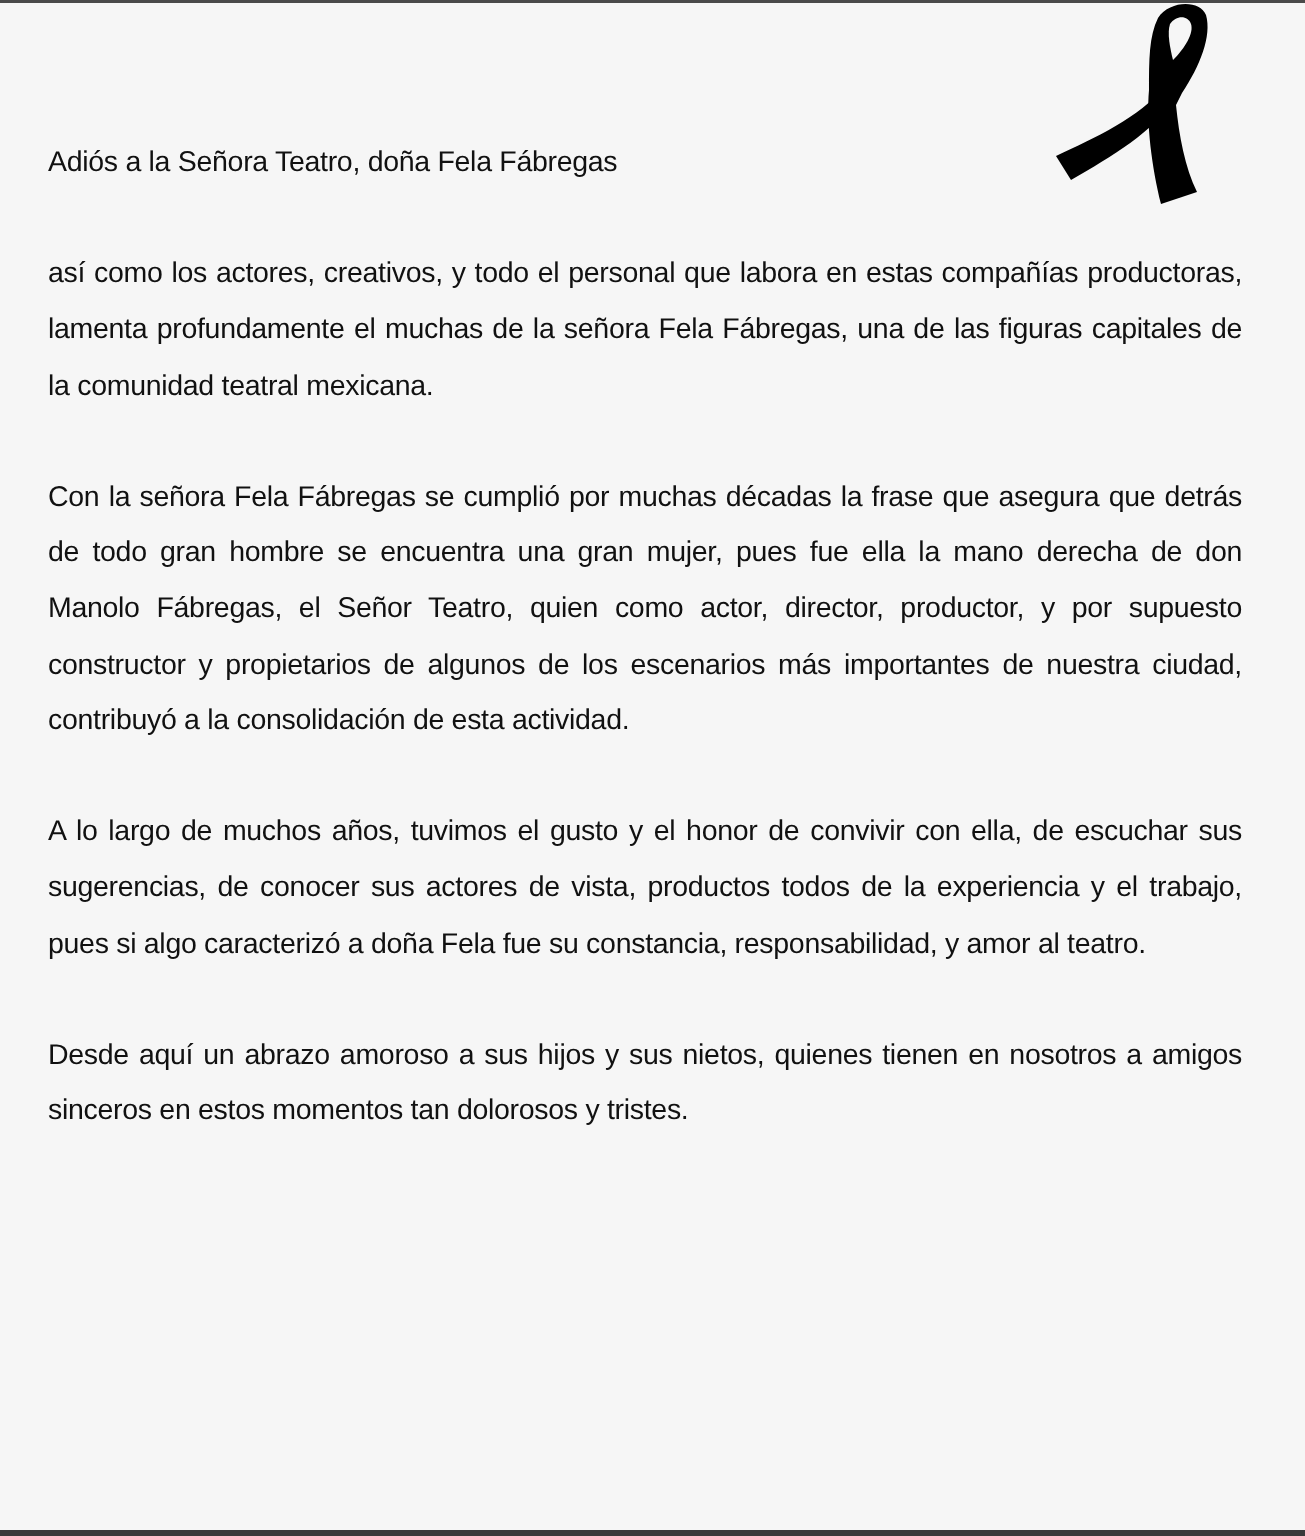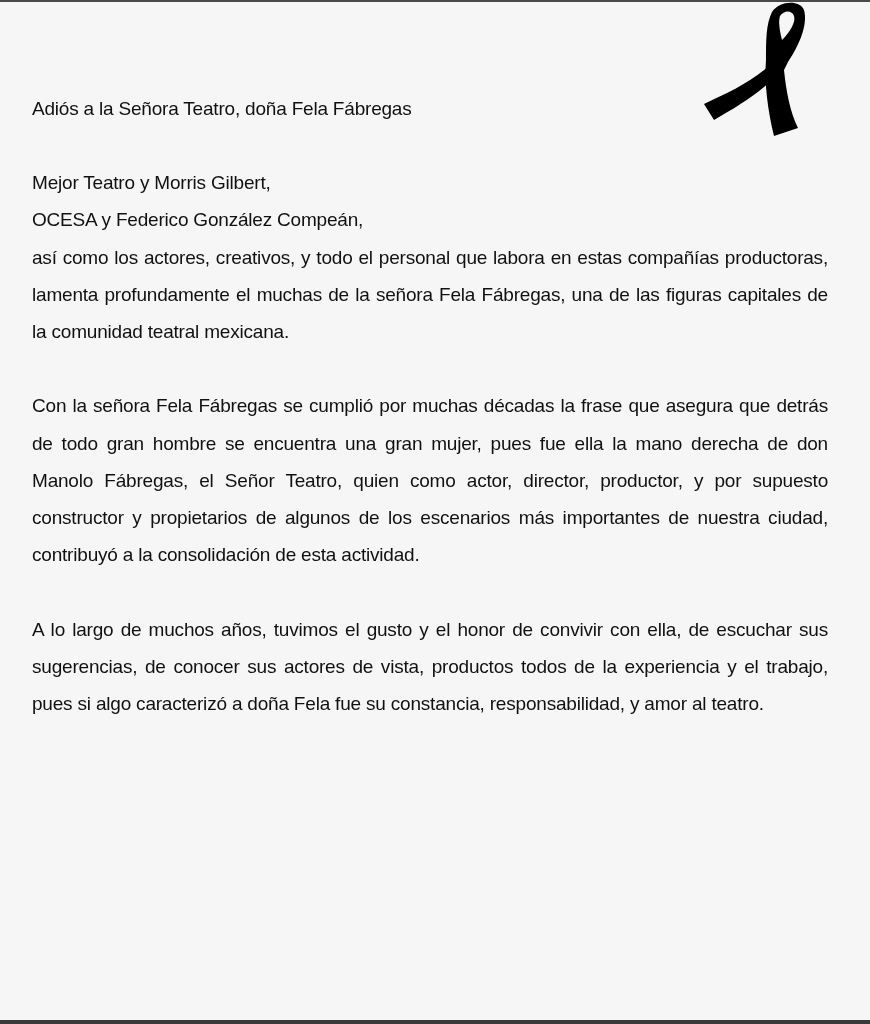--- a/index.html
+++ b/index.html
@@ -77,10 +77,6 @@
 <div class="doc">
   <div class="title">Adiós a la Señora Teatro, doña Fela Fábregas</div>
 
-  <div class="addressee">
-    <span class="line">Mejor Teatro y Morris Gilbert,</span>
-    <span class="line">OCESA y Federico González Compeán,</span>
-  </div>
 
   <p class="para">así como los actores, creativos, y todo el personal que labora en estas compañías productoras, lamenta profundamente el muchas de la señora Fela Fábregas, una de las figuras capitales de la comunidad teatral mexicana.</p>
   <p class="para">Con la señora Fela Fábregas se cumplió por muchas décadas la frase que asegura que detrás de todo gran hombre se encuentra una gran mujer, pues fue ella la mano derecha de don Manolo Fábregas, el Señor Teatro, quien como actor, director, productor, y por supuesto constructor y propietarios de algunos de los escenarios más importantes de nuestra ciudad, contribuyó a la consolidación de esta actividad.</p>

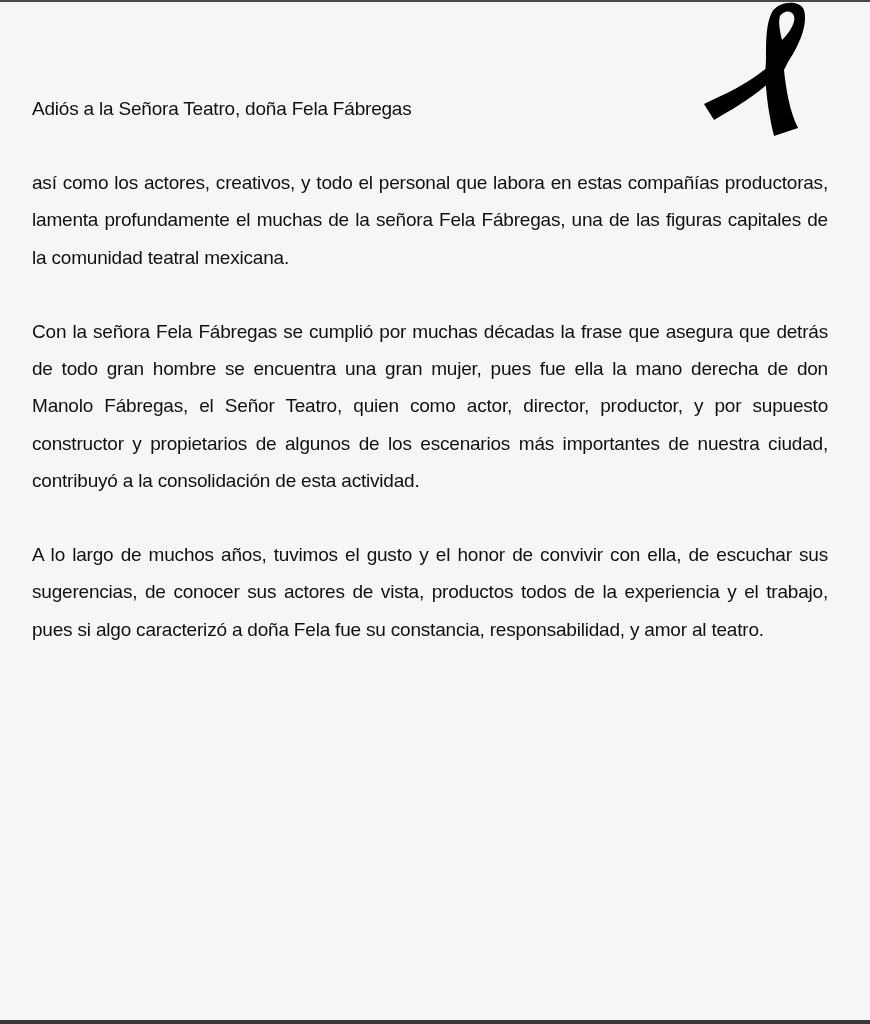--- a/index.html
+++ b/index.html
@@ -81,6 +81,7 @@
   <p class="para">así como los actores, creativos, y todo el personal que labora en estas compañías productoras, lamenta profundamente el muchas de la señora Fela Fábregas, una de las figuras capitales de la comunidad teatral mexicana.</p>
   <p class="para">Con la señora Fela Fábregas se cumplió por muchas décadas la frase que asegura que detrás de todo gran hombre se encuentra una gran mujer, pues fue ella la mano derecha de don Manolo Fábregas, el Señor Teatro, quien como actor, director, productor, y por supuesto constructor y propietarios de algunos de los escenarios más importantes de nuestra ciudad, contribuyó a la consolidación de esta actividad.</p>
   <p class="para">A lo largo de muchos años, tuvimos el gusto y el honor de convivir con ella, de escuchar sus sugerencias, de conocer sus actores de vista, productos todos de la experiencia y el trabajo, pues si algo caracterizó a doña Fela fue su constancia, responsabilidad, y amor al teatro.</p>
+  <p class="para">Desde aquí un abrazo amoroso a sus hijos y sus nietos, quienes tienen en nosotros a amigos sinceros en estos momentos tan dolorosos y tristes.</p>
 </div>
 
 <div class="bottom-border"></div>

